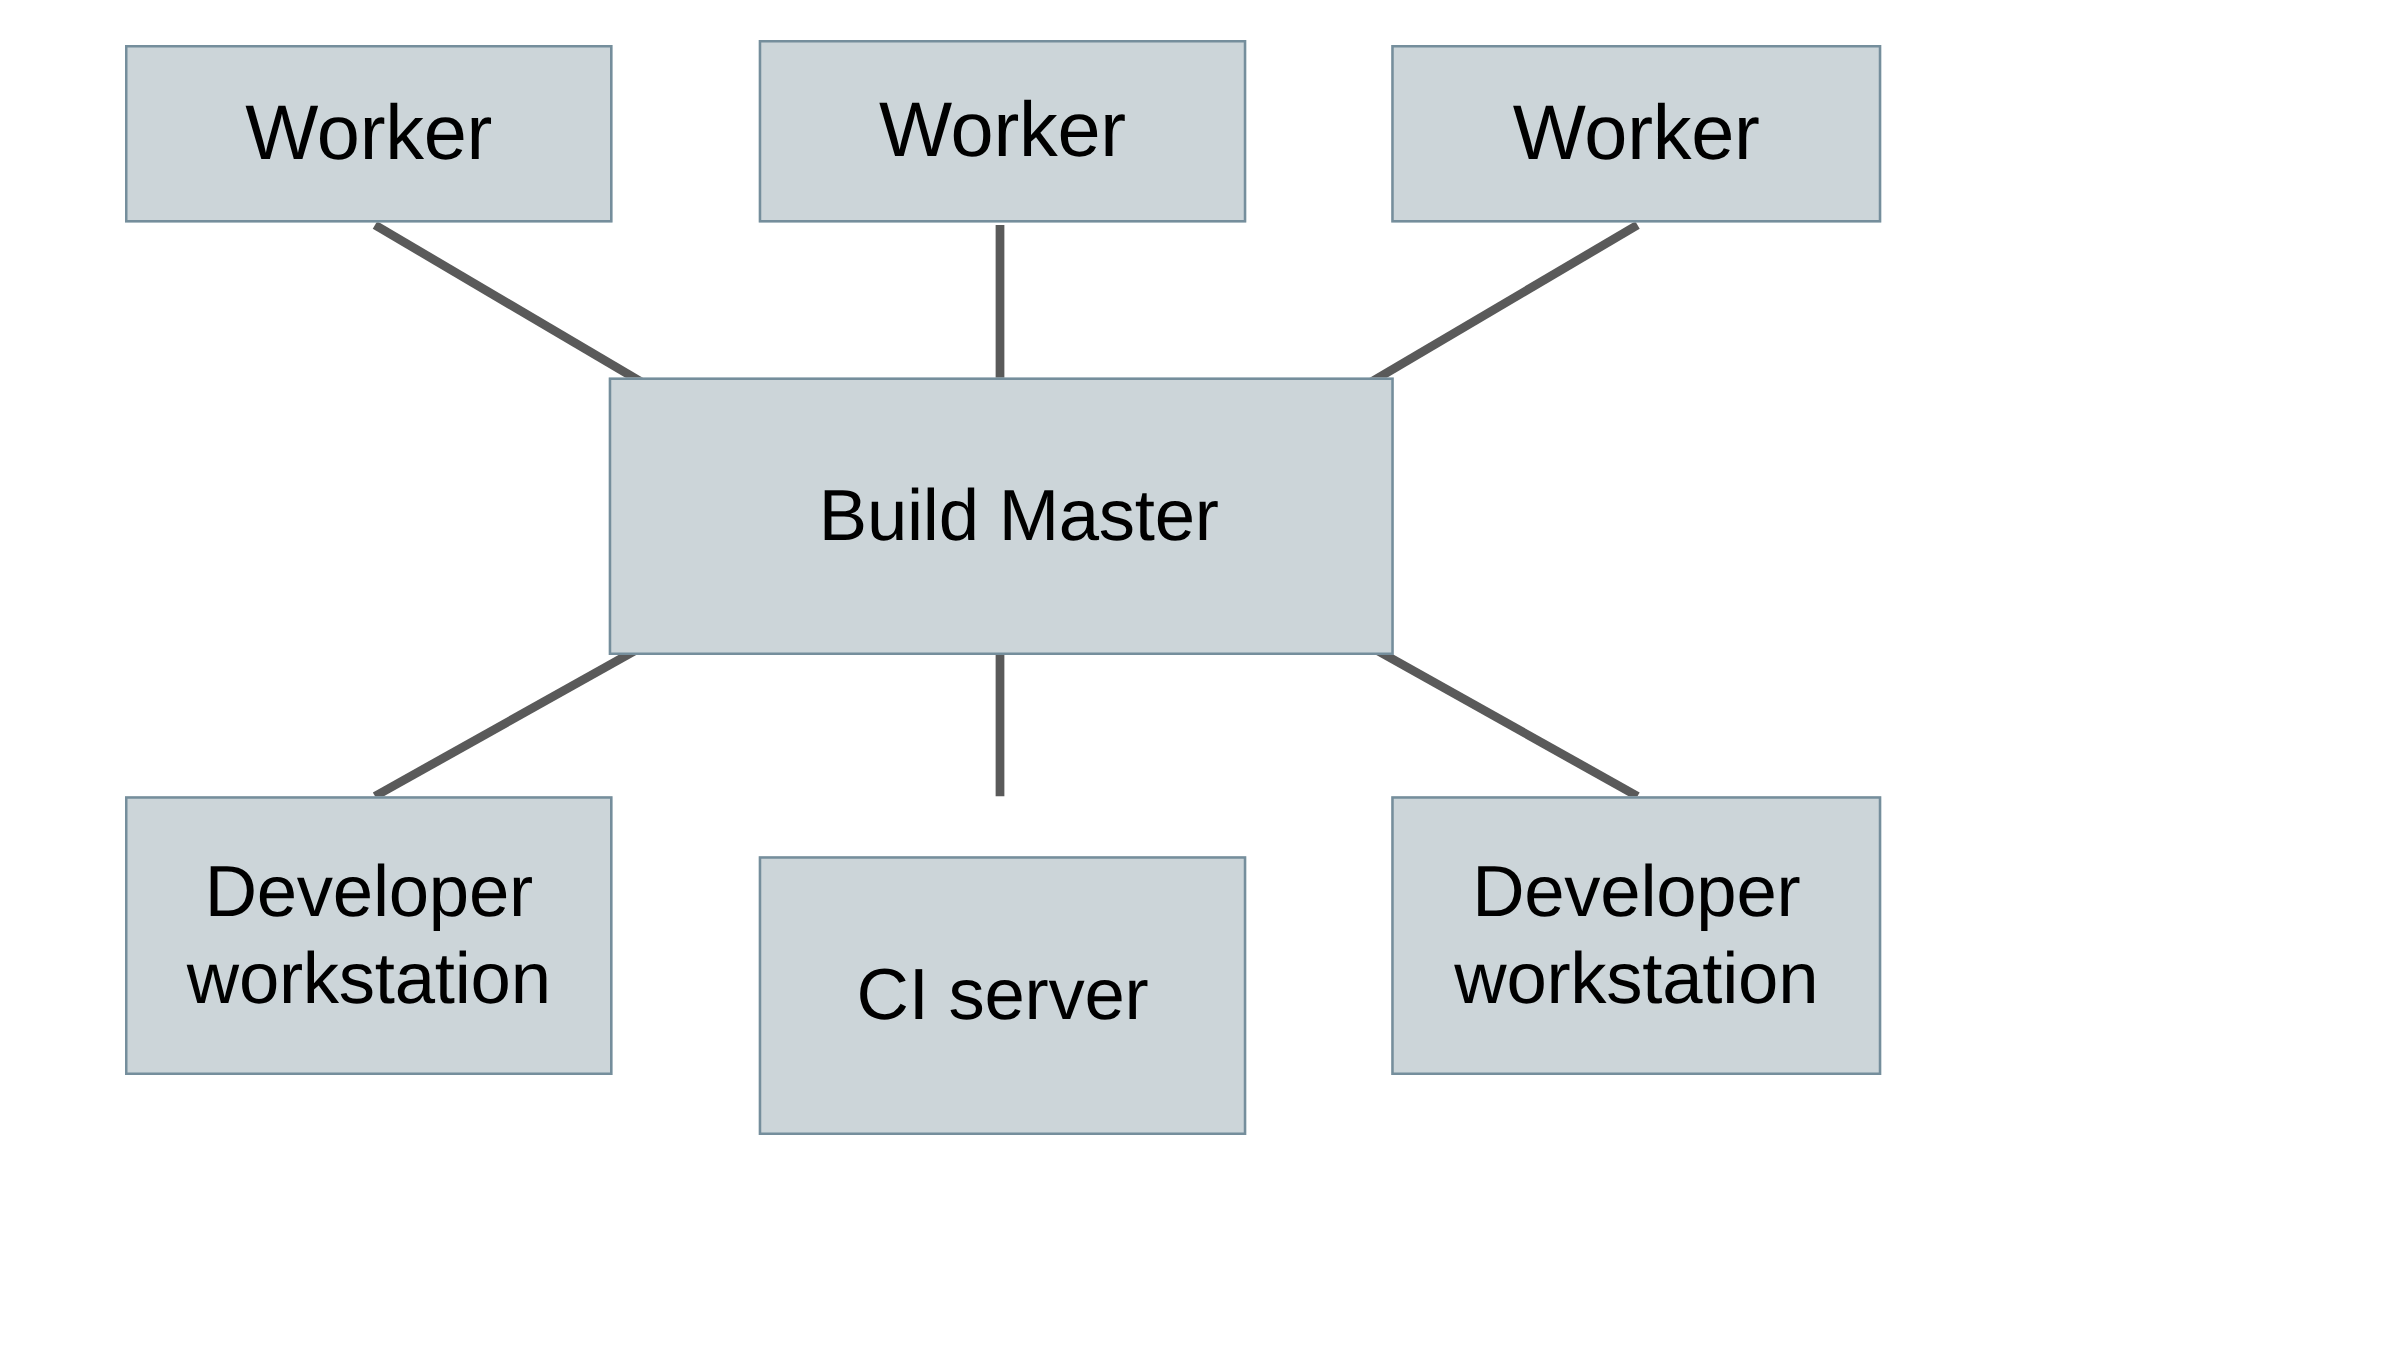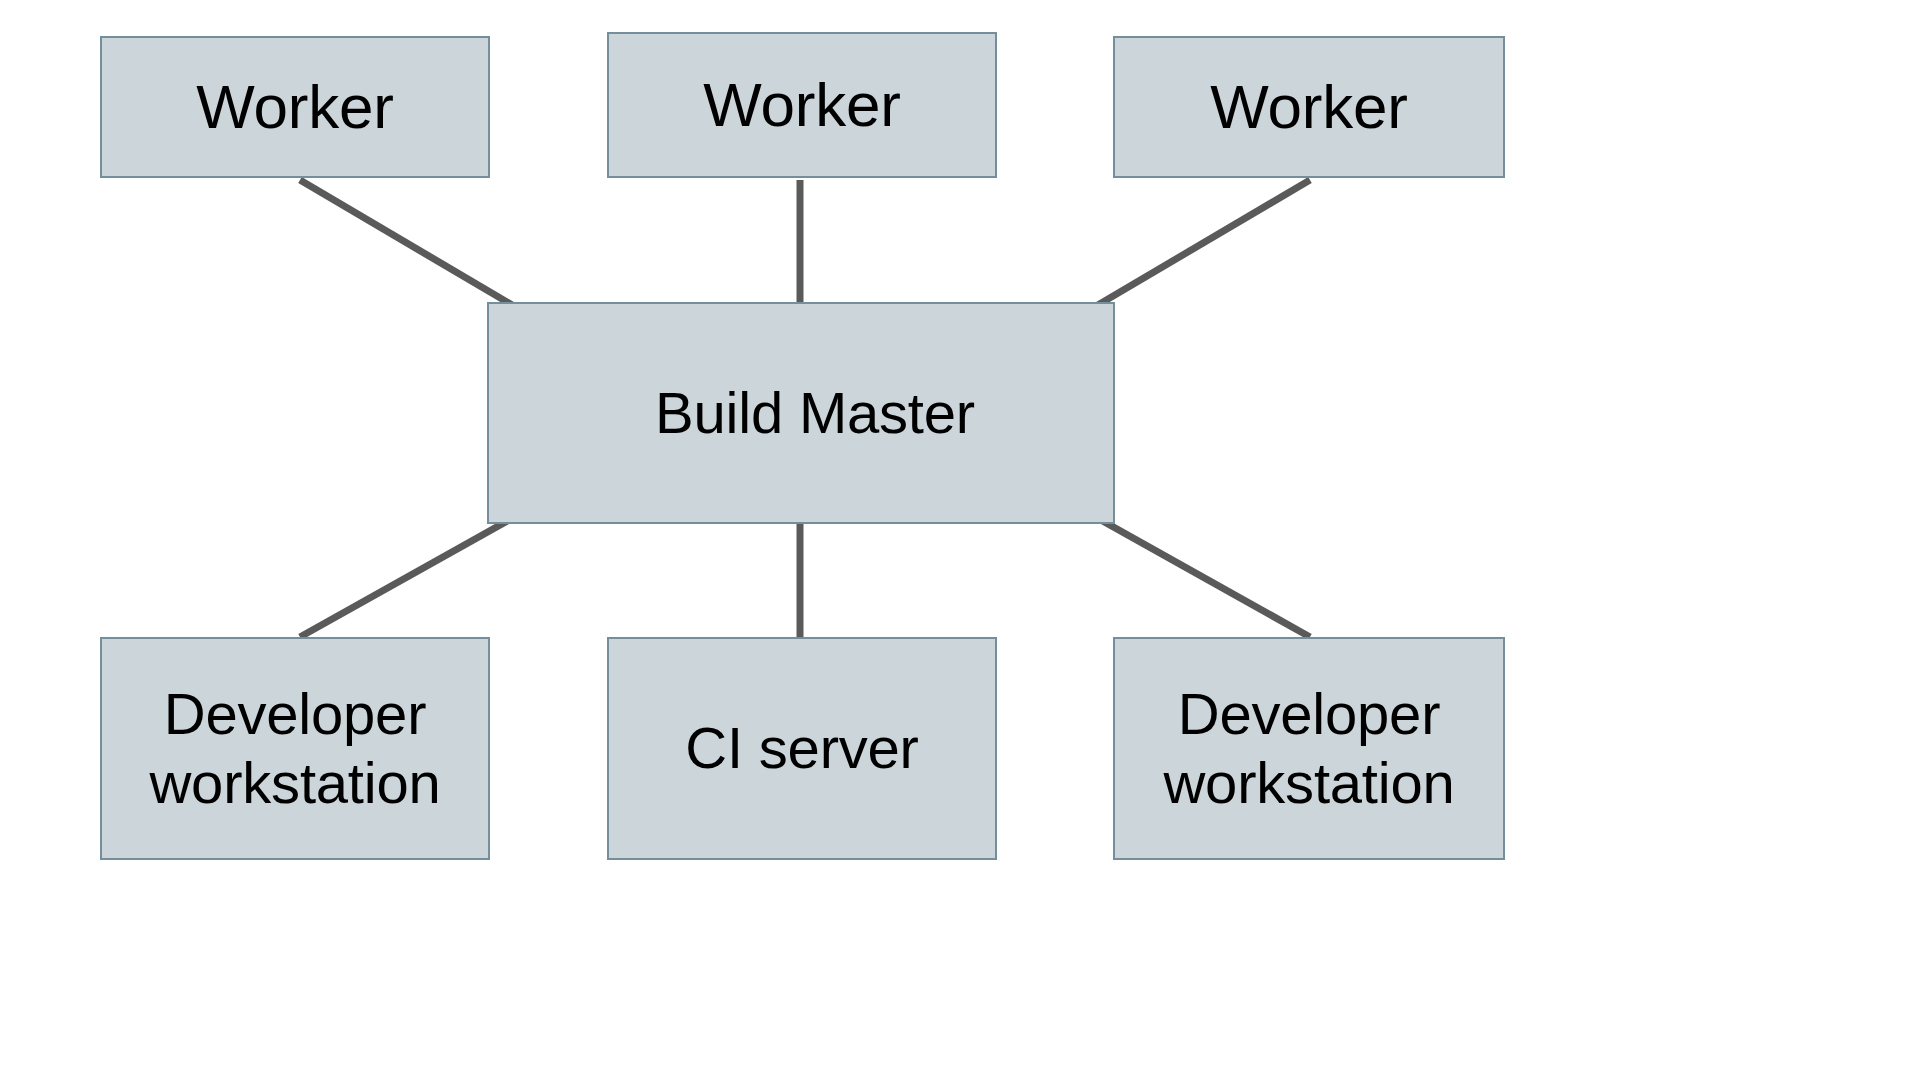--- a/index.html
+++ b/index.html
@@ -118,7 +118,7 @@
 workstation</span>
   </div>
 
-  <div class="node ci-server" style="background: rgb(204, 213, 217); border-color: rgb(117, 142, 156); color: rgb(0, 0, 0);">
+  <div class="node ci-server" style="background: rgb(204, 213, 217); border-color: rgb(117, 142, 156); color: rgb(0, 0, 0); margin-top: 48px;">
     <span class="node-label">CI server</span>
   </div>
 

